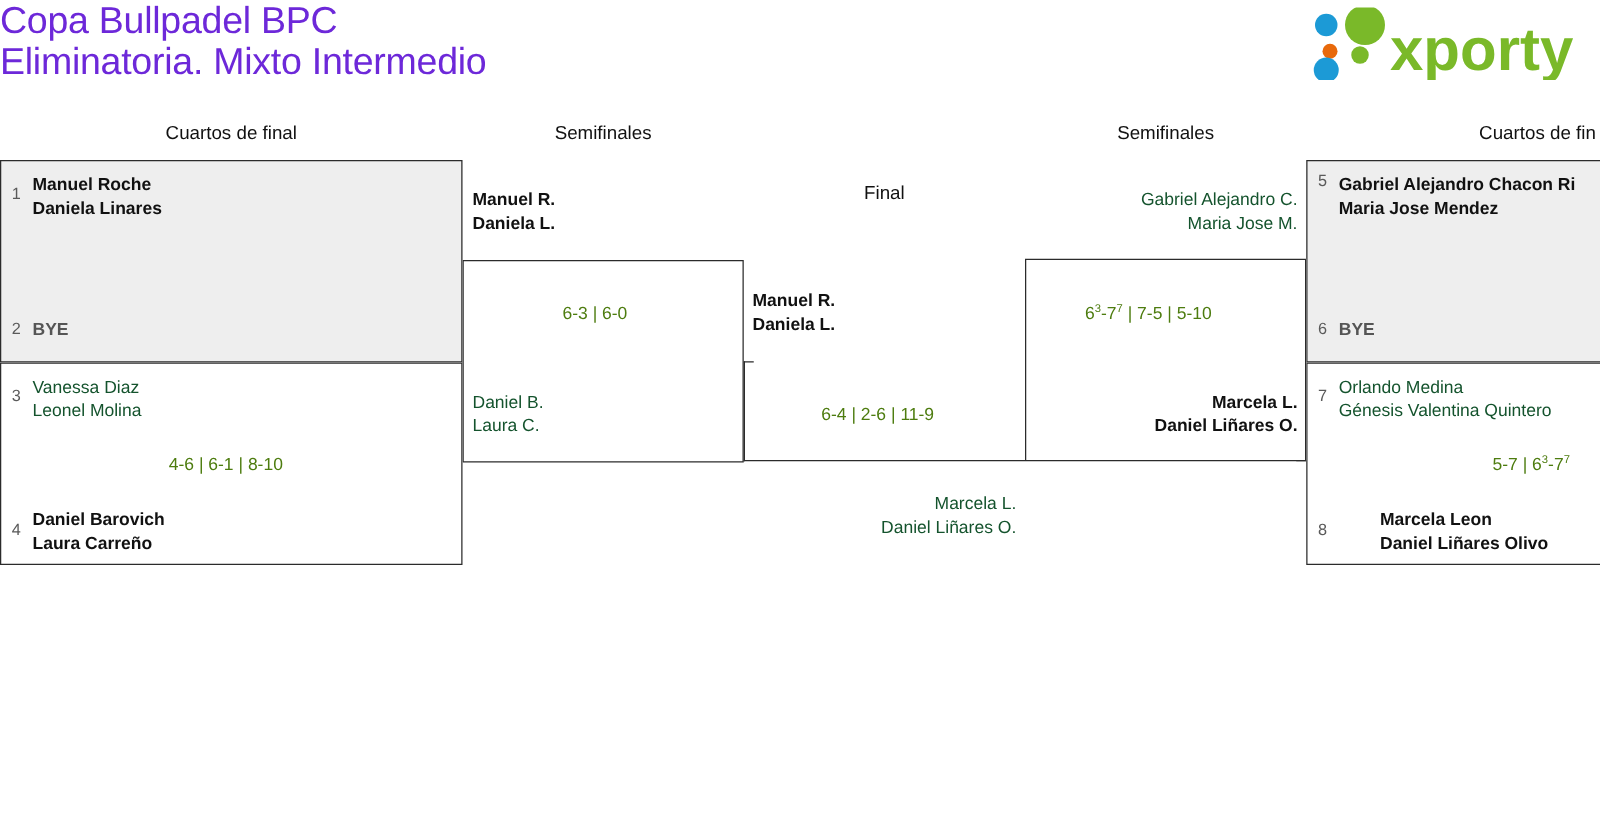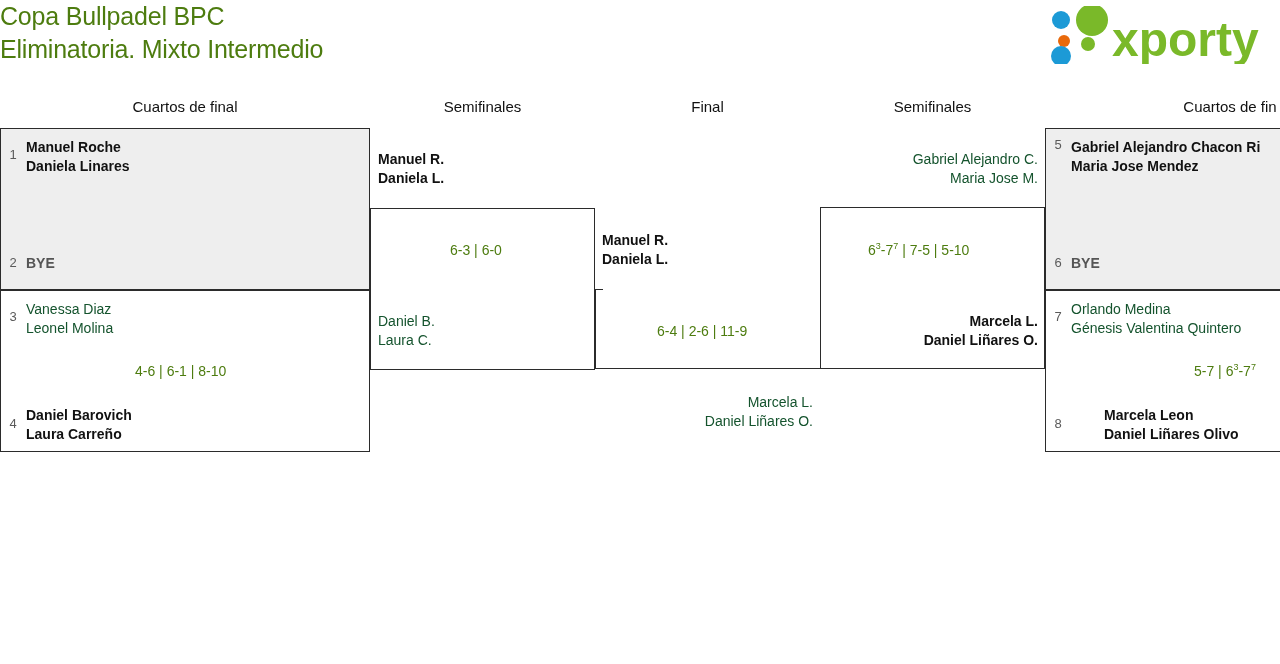--- a/index.html
+++ b/index.html
@@ -25,10 +25,10 @@
     width: 700px;
   }
   .title-line {
-    font-size: 25px;
+    font-size: 30px;
     line-height: 33px;
     font-weight: 400;
-    color: #4d7c0f;
+    color: #6d28d9;
     letter-spacing: -0.2px;
     white-space: nowrap;
   }

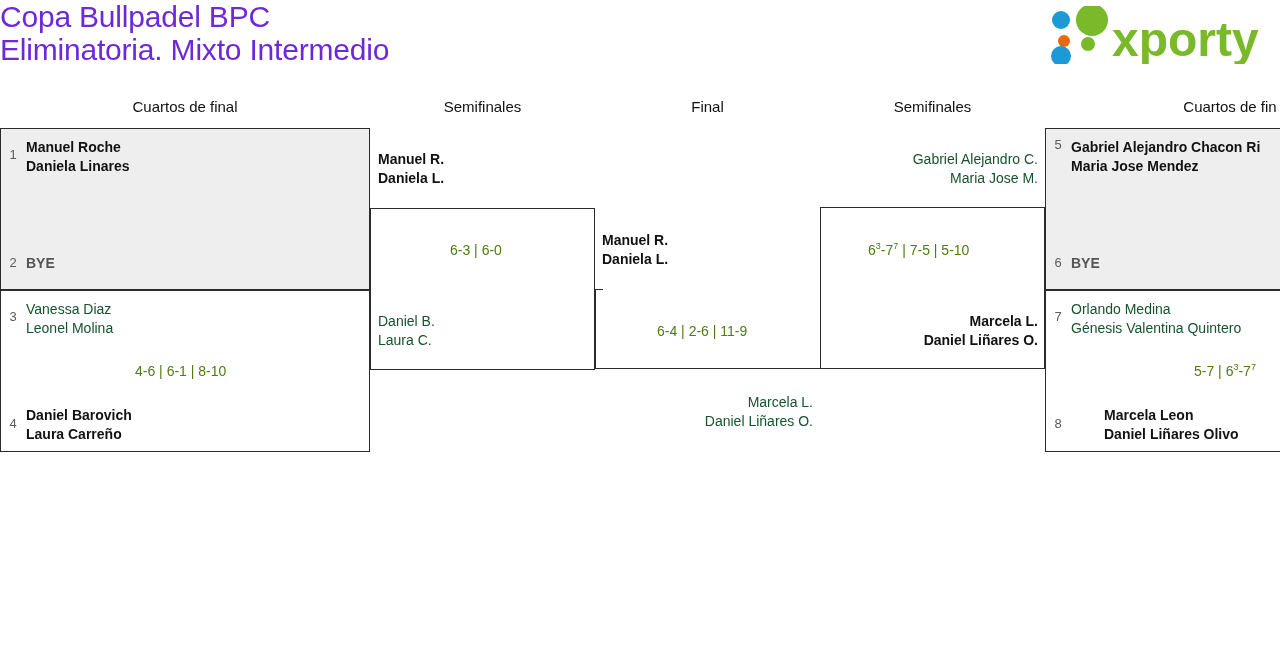--- a/index.html
+++ b/index.html
@@ -56,7 +56,7 @@
   }
   #round-qf-left   { left: 0px;    width: 370px; }
   #round-sf-left   { left: 370px;  width: 225px; }
-  #round-final     { left: 595px;  width: 225px; }
+  #round-final     { left: 595px;  width: 225px; margin-top: 48px; }
   #round-sf-right  { left: 820px;  width: 225px; }
   #round-qf-right  { left: 1045px; width: 370px; text-align: center; }
 

